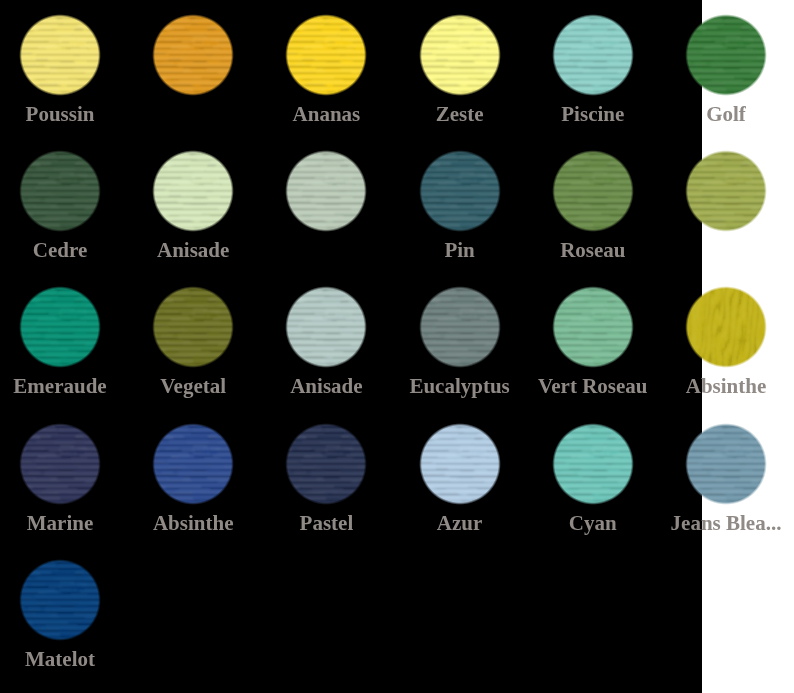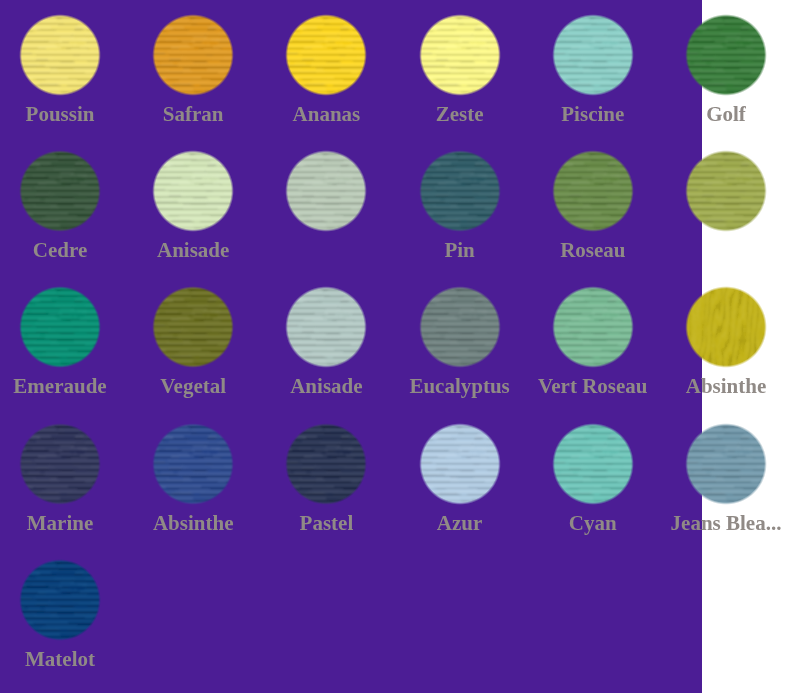--- a/index.html
+++ b/index.html
@@ -8,7 +8,7 @@
     width:794px;height:693px;background:#ffffff;overflow:hidden;
     font-family:"Liberation Serif",serif;
   }
-  .grid{position:relative;width:702px;height:693px;background:#4c1d95;}
+  .grid{position:relative;width:702px;height:693px;background:#000000;}
   .cell{position:absolute;width:134px;}
   .swatch{
     --hl:255,255,255;

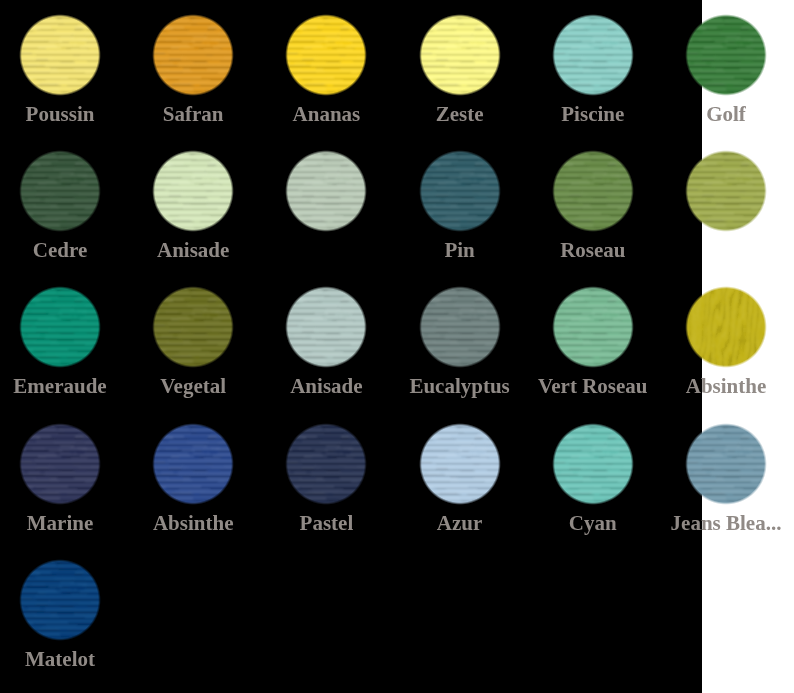--- a/index.html
+++ b/index.html
@@ -87,7 +87,6 @@
     <div class="swatch" style="background: rgb(224, 148, 17);">
         <span class="tex"></span>
       </div>
-    <div class="label" style="color: rgb(144, 138, 134);">Safran</div>
   </div>
   <div class="cell" style="left:259.4px;top:16px">
     <div class="swatch" style="background: rgb(255, 214, 18);">

